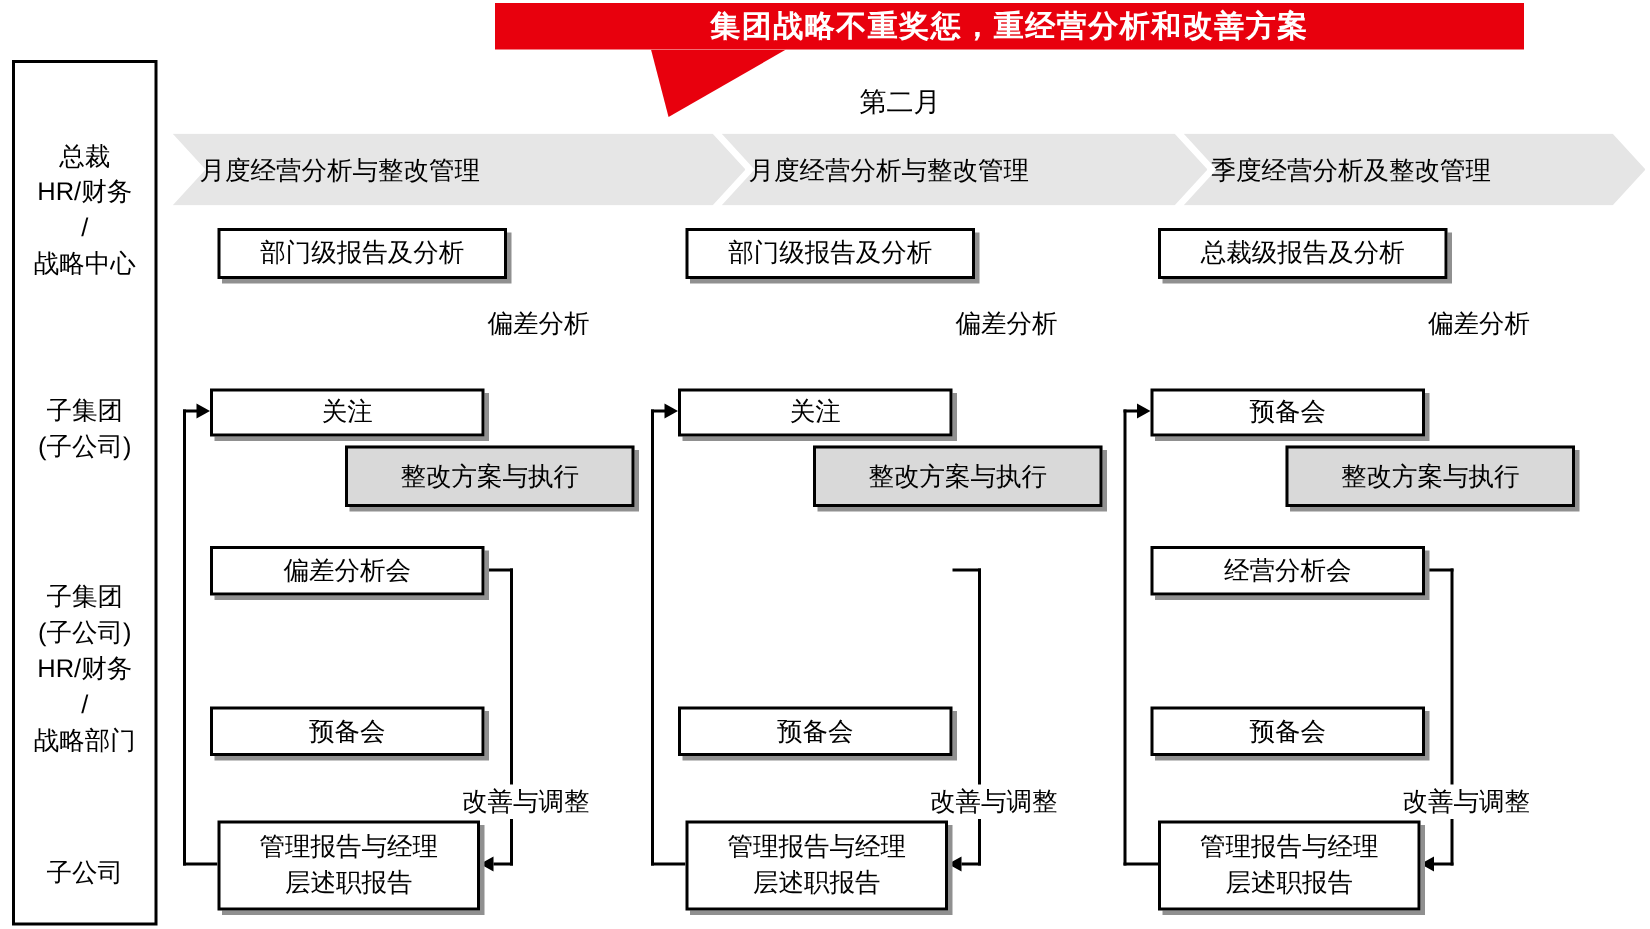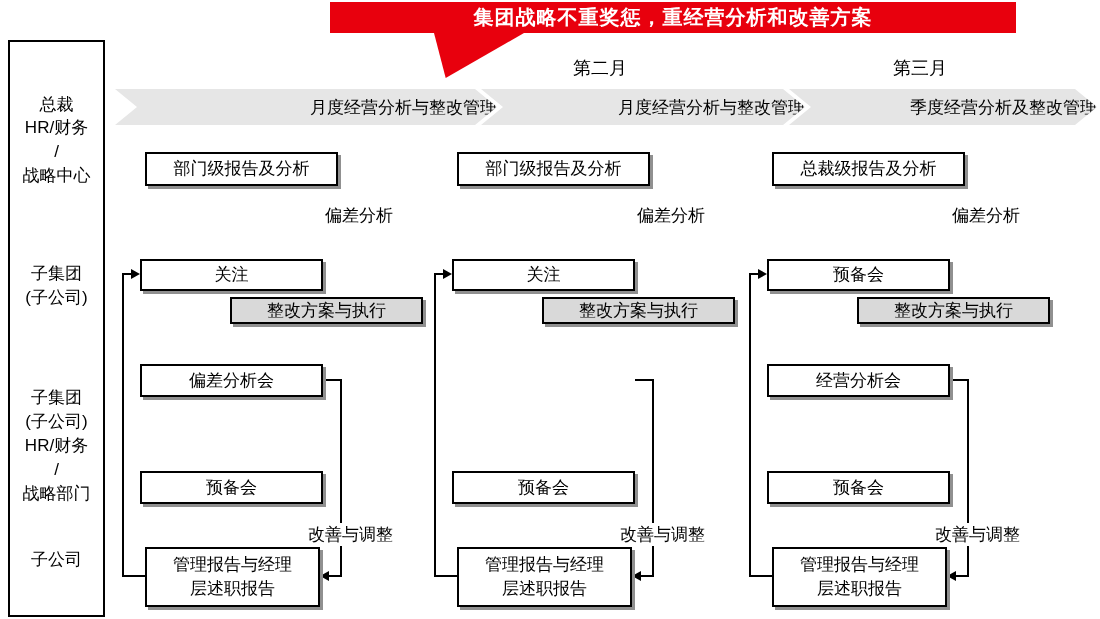--- a/index.html
+++ b/index.html
@@ -120,7 +120,6 @@
   </div>
 
   <div class="month-label m2">第二月</div>
-  <div class="month-label m3">第三月</div>
 
   <div class="chevron a1" style="background-color: rgb(230, 230, 230);">
     <span>月度经营分析与整改管理</span>

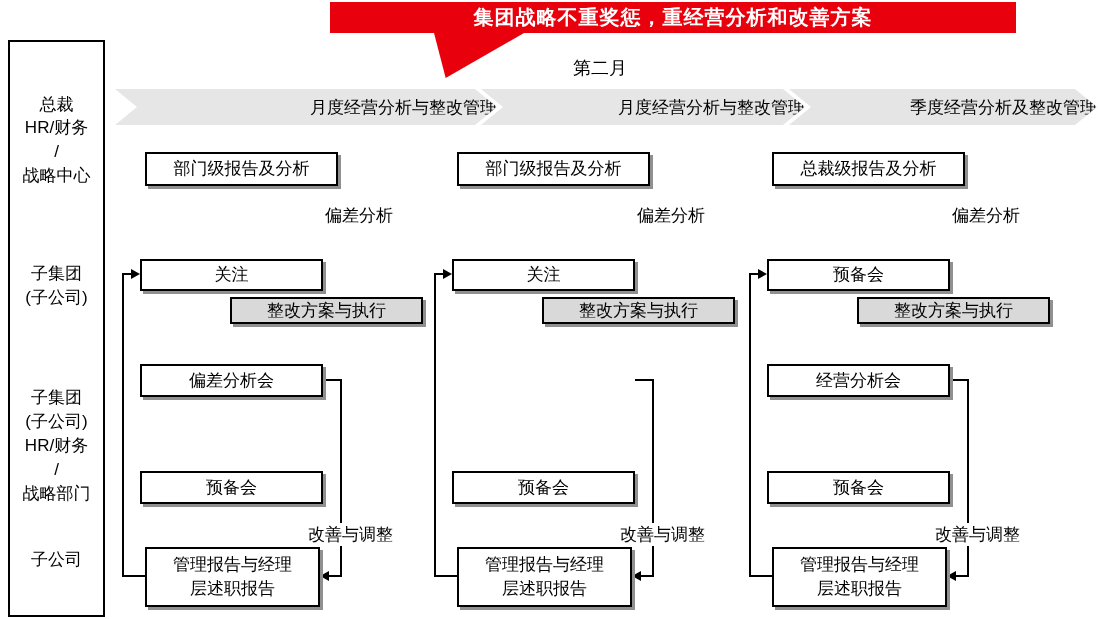--- a/index.html
+++ b/index.html
@@ -41,8 +41,8 @@
   .m3 { left:760px; width:320px; }
 
   .chevron {
-    position:absolute; top:89px; height:36px;
-    display:flex; align-items:center; justify-content:flex-end;
+    position:absolute; top:89px; height:48px;
+    display:flex; align-items:center; justify-content:flex-start;
     font-size:17px; padding-left:18px;
     clip-path:polygon(0 0, calc(100% - 22px) 0, 100% 50%, calc(100% - 22px) 100%, 0 100%, 22px 50%);
   }

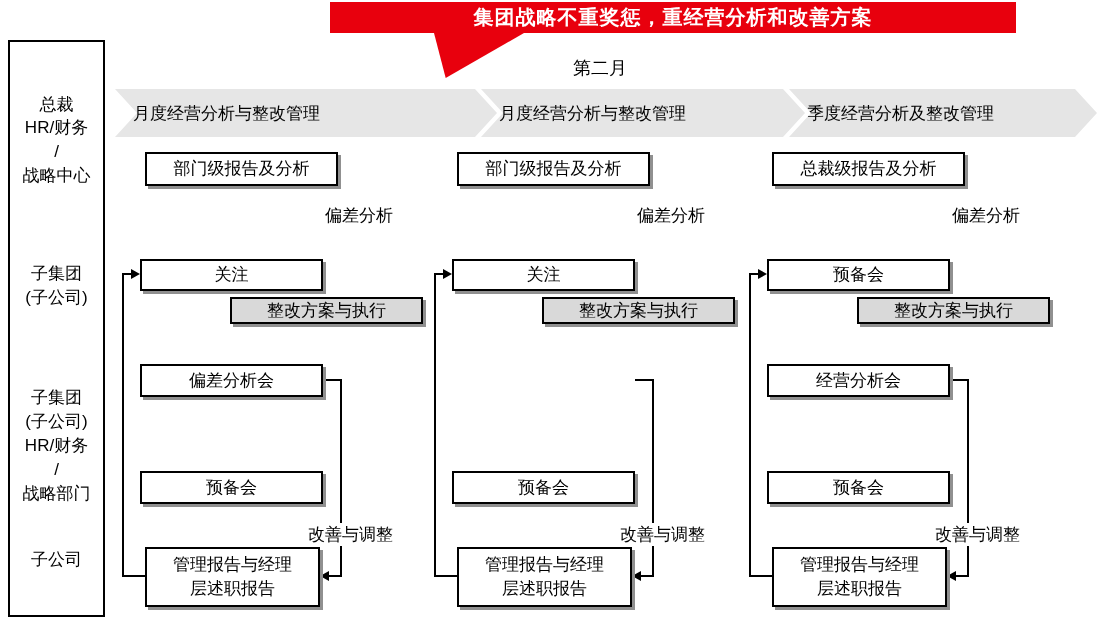--- a/index.html
+++ b/index.html
@@ -64,7 +64,7 @@
   }
   .bx-report  { left:27px;  top:152px; width:193px; height:34px; }
   .bx-focus   { left:22px;  top:259px; width:183px; height:32px; }
-  .bx-plan    { left:112px; top:297px; width:193px; height:27px; }
+  .bx-plan    { left:112px; top:297px; width:193px; height:41px; }
   .bx-meeting { left:22px;  top:364px; width:183px; height:33px; }
   .bx-prep    { left:22px;  top:471px; width:183px; height:33px; }
   .bx-summary { left:27px;  top:547px; width:175px; height:60px; }

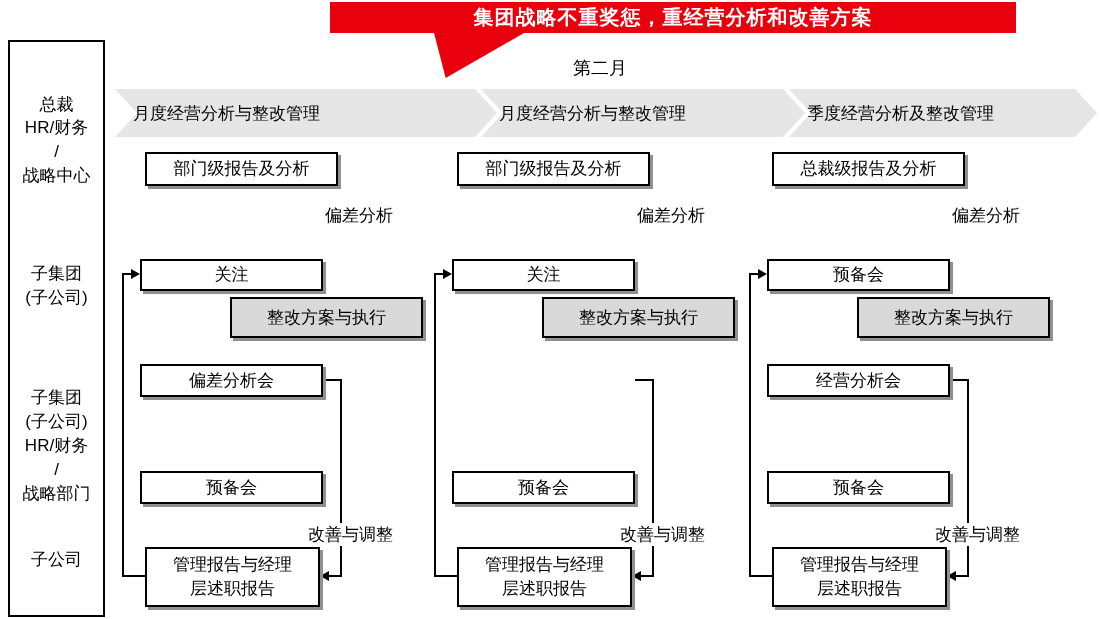--- a/index.html
+++ b/index.html
@@ -32,7 +32,7 @@
   .g2 { top:74px; }
   .g3 { top:220px; }
   .g4 { top:344px; }
-  .g5 { top:506px; }
+  .g5 { top:528px; }
 
   
   .month-label { position:absolute; top:56px; font-size:18px; text-align:center; }

